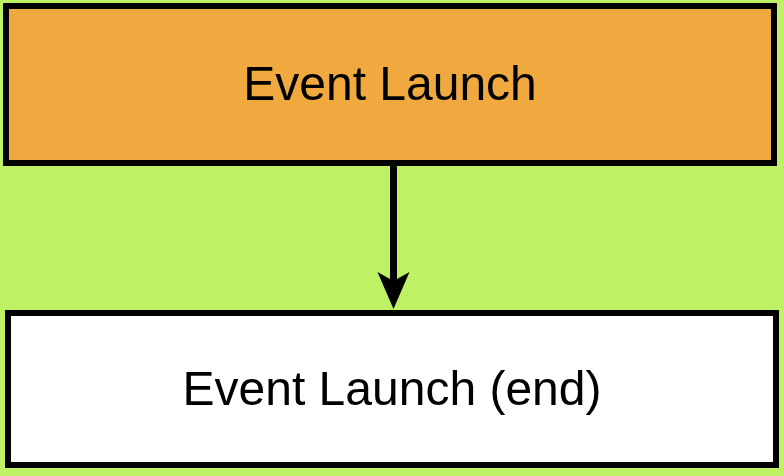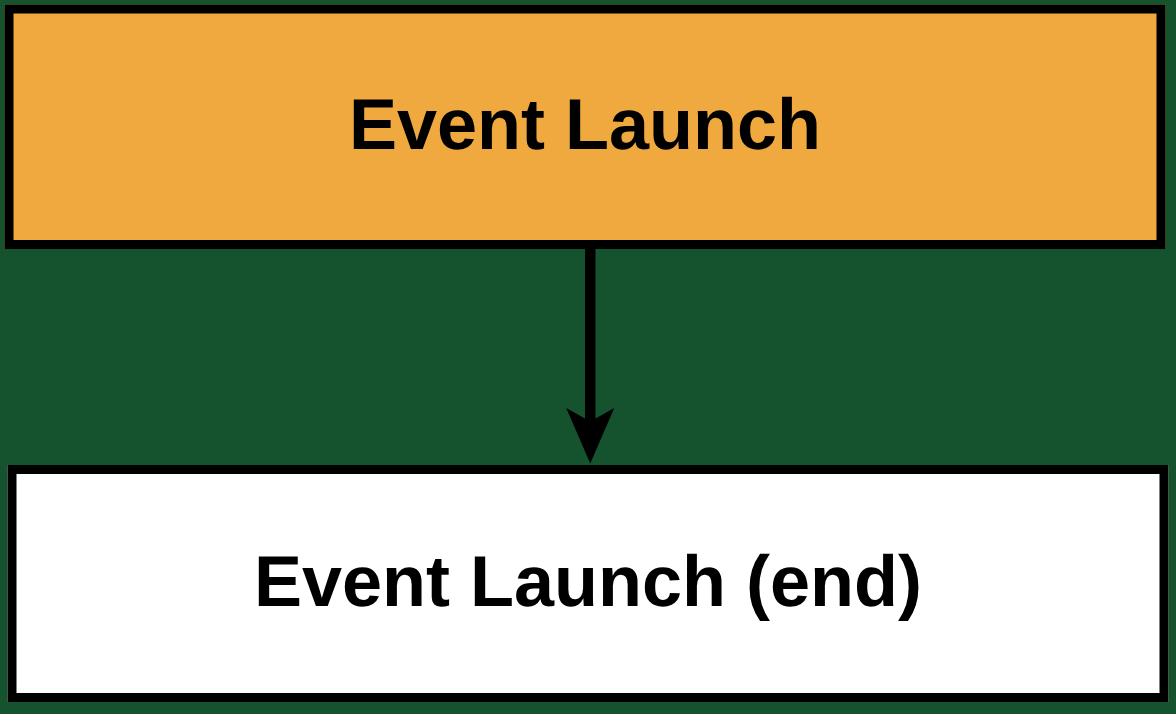--- a/index.html
+++ b/index.html
@@ -15,9 +15,8 @@
     position: relative;
     width: 784px;
     height: 476px;
-    background: #14532d;
+    background: #bef264;
     overflow: hidden;
-    font-weight: bold;
   }
   .node {
     position: absolute;

